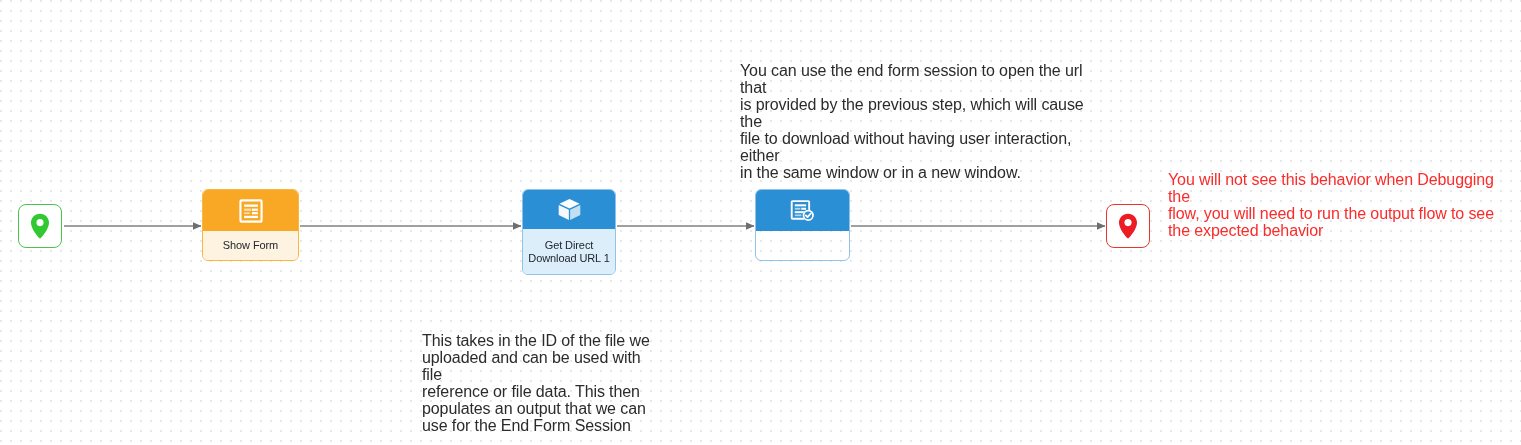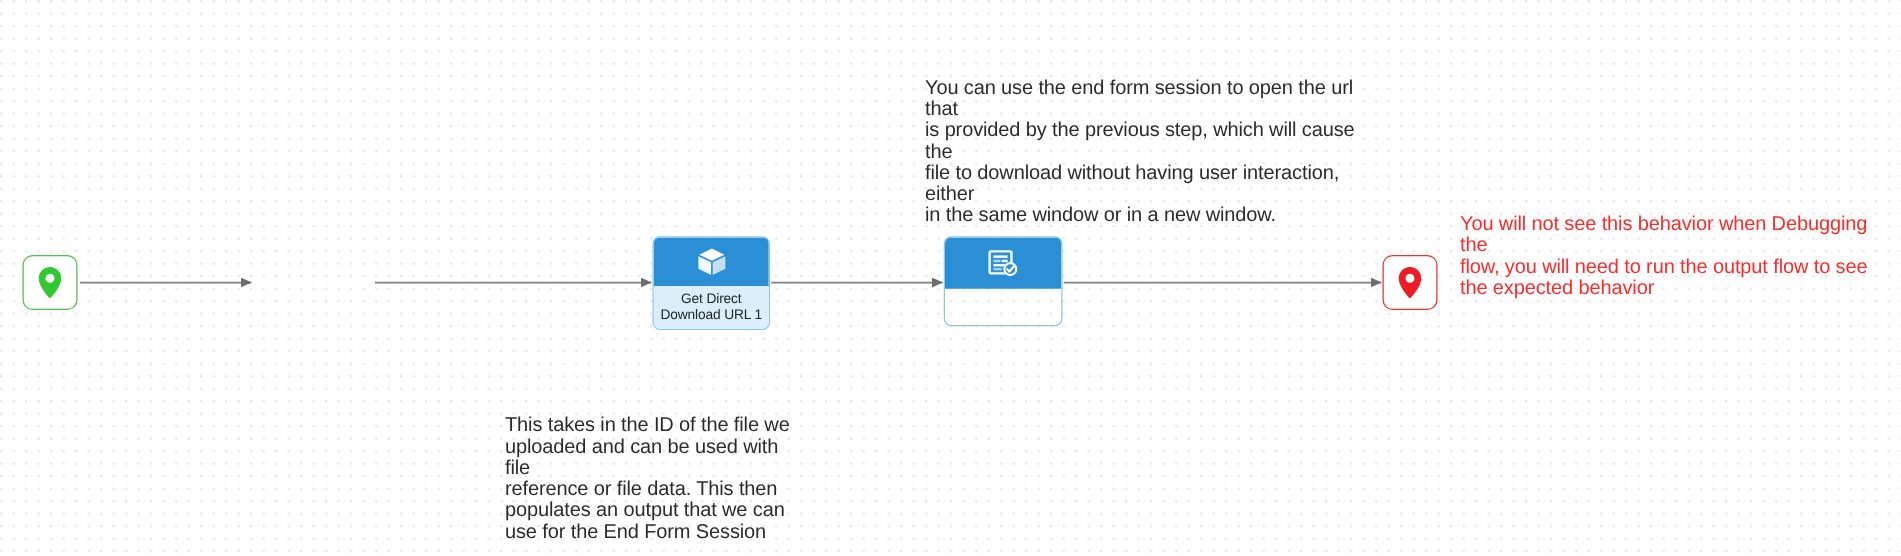--- a/index.html
+++ b/index.html
@@ -133,6 +133,22 @@
     </svg>
   </div>
 
+  <div class="process-node node-orange" style="left:202px; top:189px; width:97px; height:72px;">
+    <div class="node-header" style="height:41px;">
+      <svg width="26" height="26" viewBox="0 0 28 28">
+        <rect x="2.6" y="2.6" width="22.8" height="22.8" rx="1.2" fill="none" stroke="#ffffff" stroke-width="2.3"></rect>
+        <rect x="6.6" y="7.0" width="14.8" height="2.5" fill="#ffffff"></rect>
+        <rect x="6.6" y="11.4" width="7.6" height="2.5" fill="#ffffff" opacity="0.62"></rect>
+        <rect x="15.0" y="11.4" width="6.4" height="2.5" fill="#ffffff"></rect>
+        <rect x="6.6" y="15.5" width="6.0" height="1.7" fill="#ffffff" opacity="0.62"></rect>
+        <rect x="15.0" y="15.2" width="6.4" height="2.3" fill="#ffffff"></rect>
+        <rect x="6.6" y="19.2" width="14.8" height="2.4" fill="#ffffff"></rect>
+      </svg>
+    </div>
+    <div class="node-body">
+      <span class="node-label">Show Form</span>
+    </div>
+  </div>
 
   <div class="process-node node-blue" style="left:522px; top:189px; width:94px; height:75px;">
     <div class="node-header" style="height:39px;">

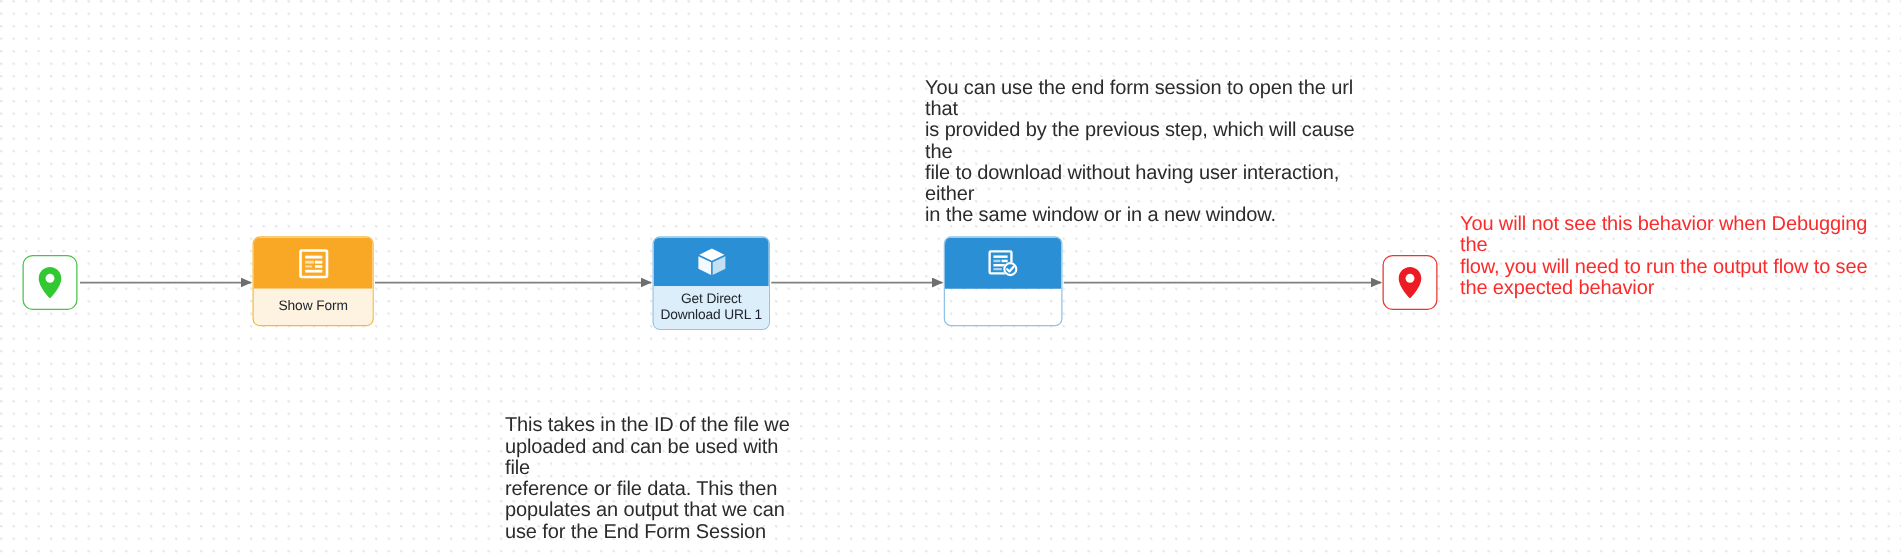--- a/index.html
+++ b/index.html
@@ -150,7 +150,7 @@
     </div>
   </div>
 
-  <div class="process-node node-blue" style="left:522px; top:189px; width:94px; height:75px;">
+  <div class="process-node node-blue" style="left:522px; top:189px; width:94px; height:86px;">
     <div class="node-header" style="height:39px;">
       <svg width="27" height="27" viewBox="0 0 30 30">
         <path d="M15 3.2 L26.2 8.6 L15 14.0 L3.8 8.6 Z" fill="#ffffff"></path>

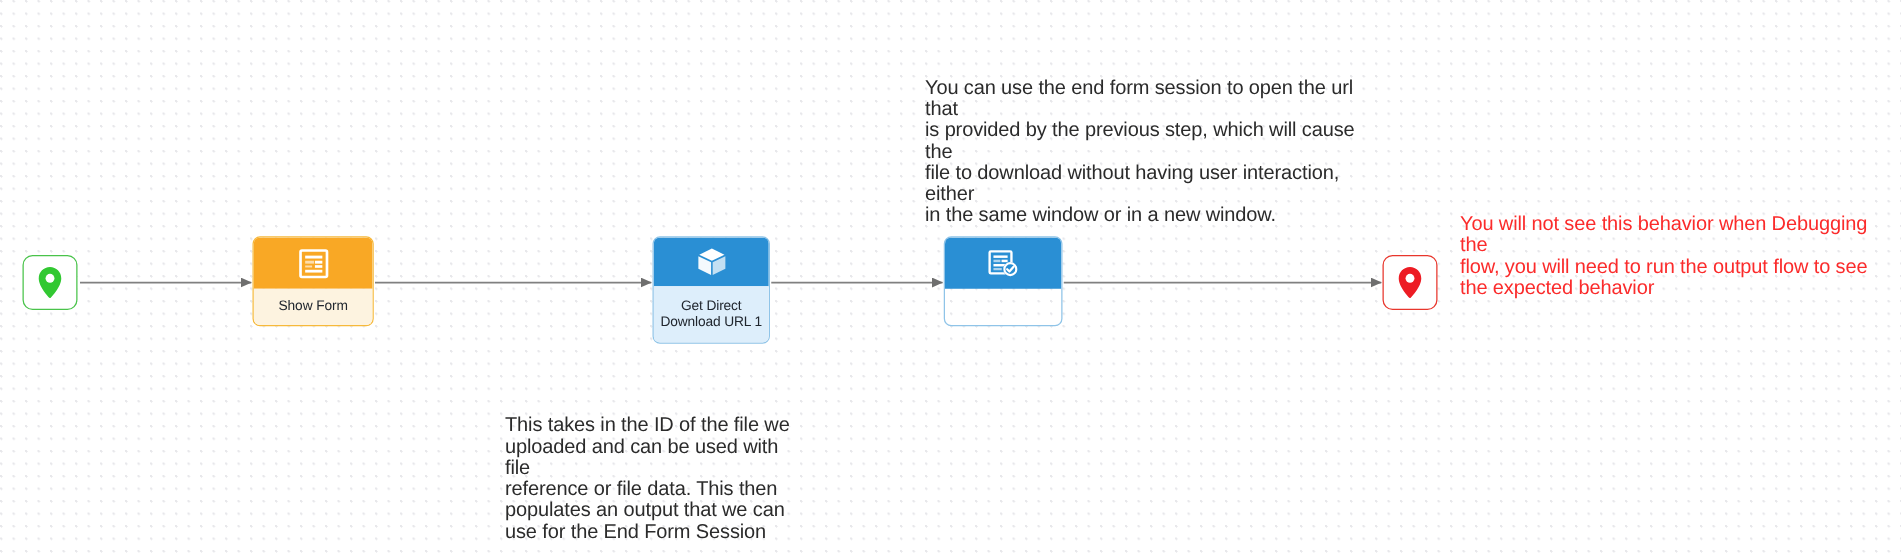--- a/index.html
+++ b/index.html
@@ -200,7 +200,7 @@
 flow, you will need to run the output flow to see
 the expected behavior</div>
 
-  <div class="annotation" style="left:404px; top:332px; width:230px;">This takes in the ID of the file we
+  <div class="annotation" style="left:422px; top:332px; width:230px;">This takes in the ID of the file we
 uploaded and can be used with file
 reference or file data. This then
 populates an output that we can

